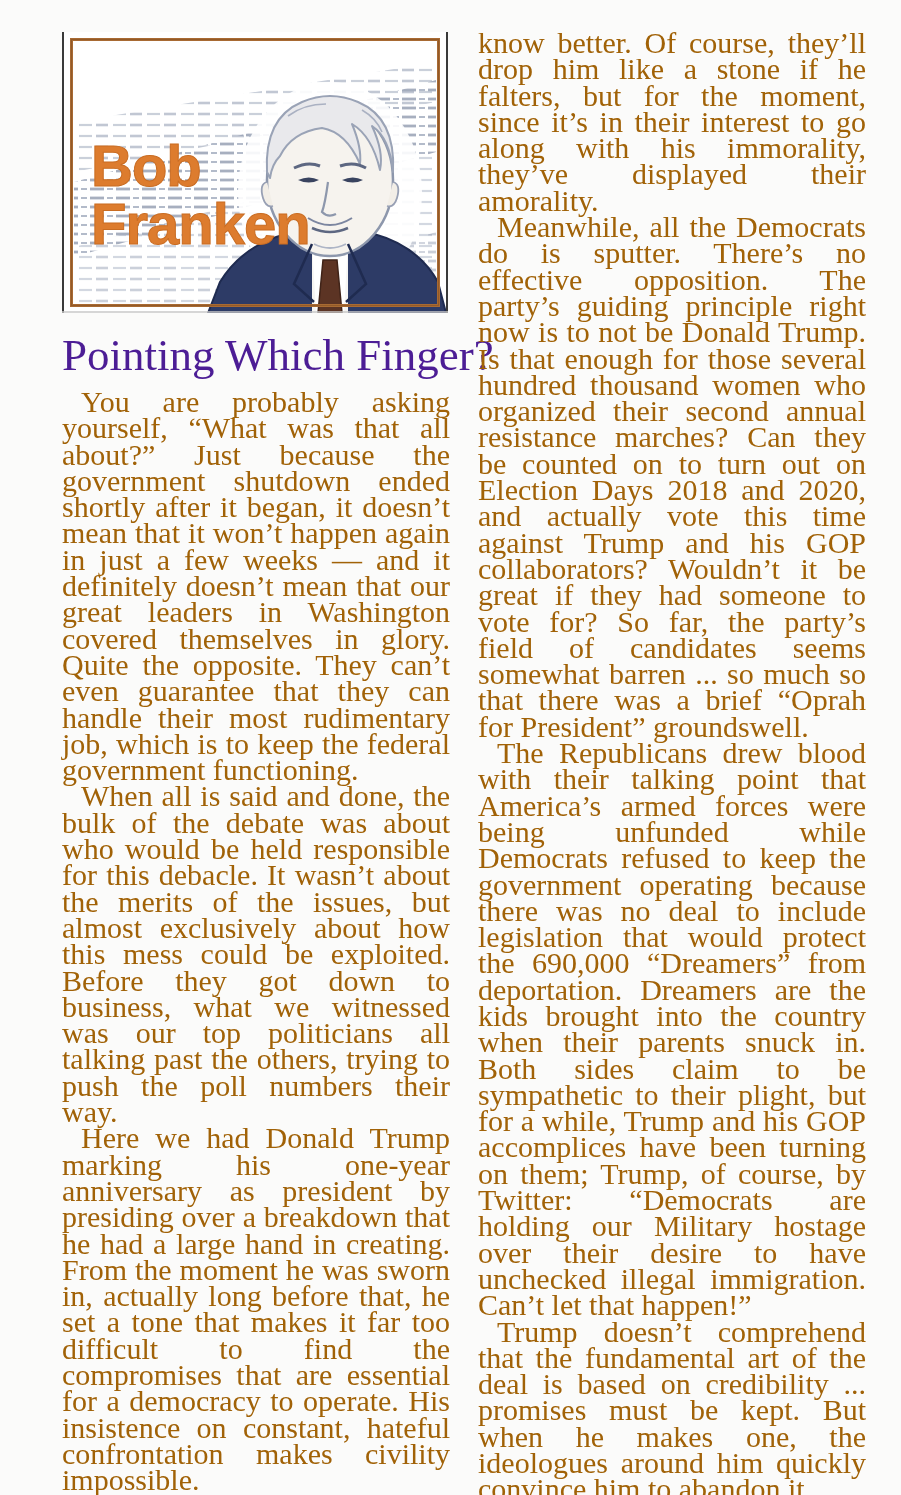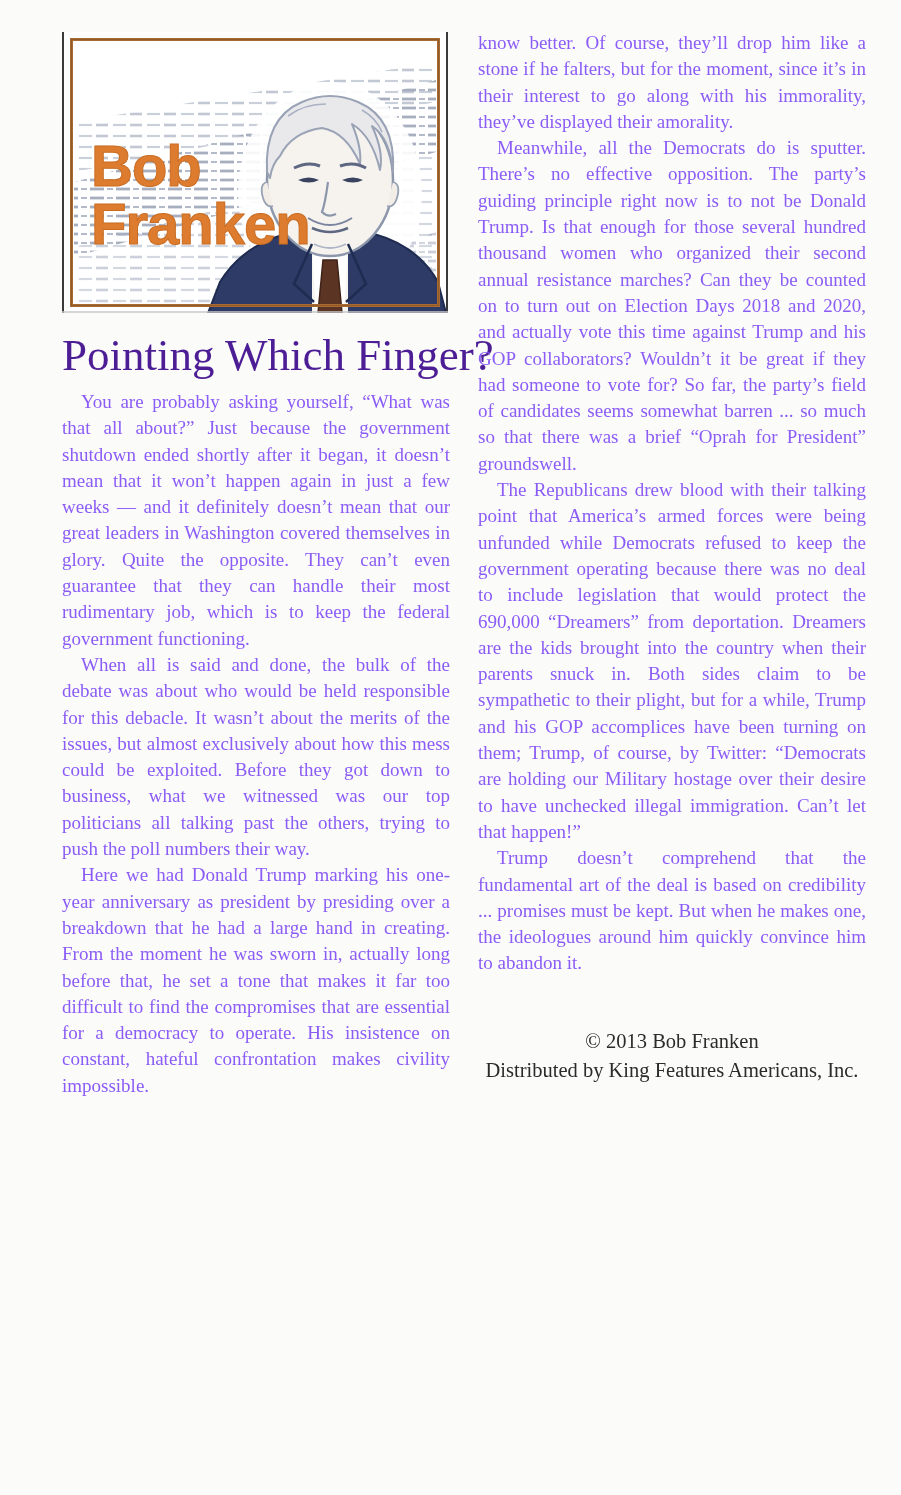--- a/index.html
+++ b/index.html
@@ -47,11 +47,11 @@
   
   .body-text p {
     margin: 0;
-    font-size: 19px;
+    font-size: 30px;
     line-height: 26.3px;
     text-align: justify;
     text-indent: 19px;
-    color: #8b5cf6;
+    color: #a16207;
   }
   .body-text p.cont {
     text-indent: 0;

